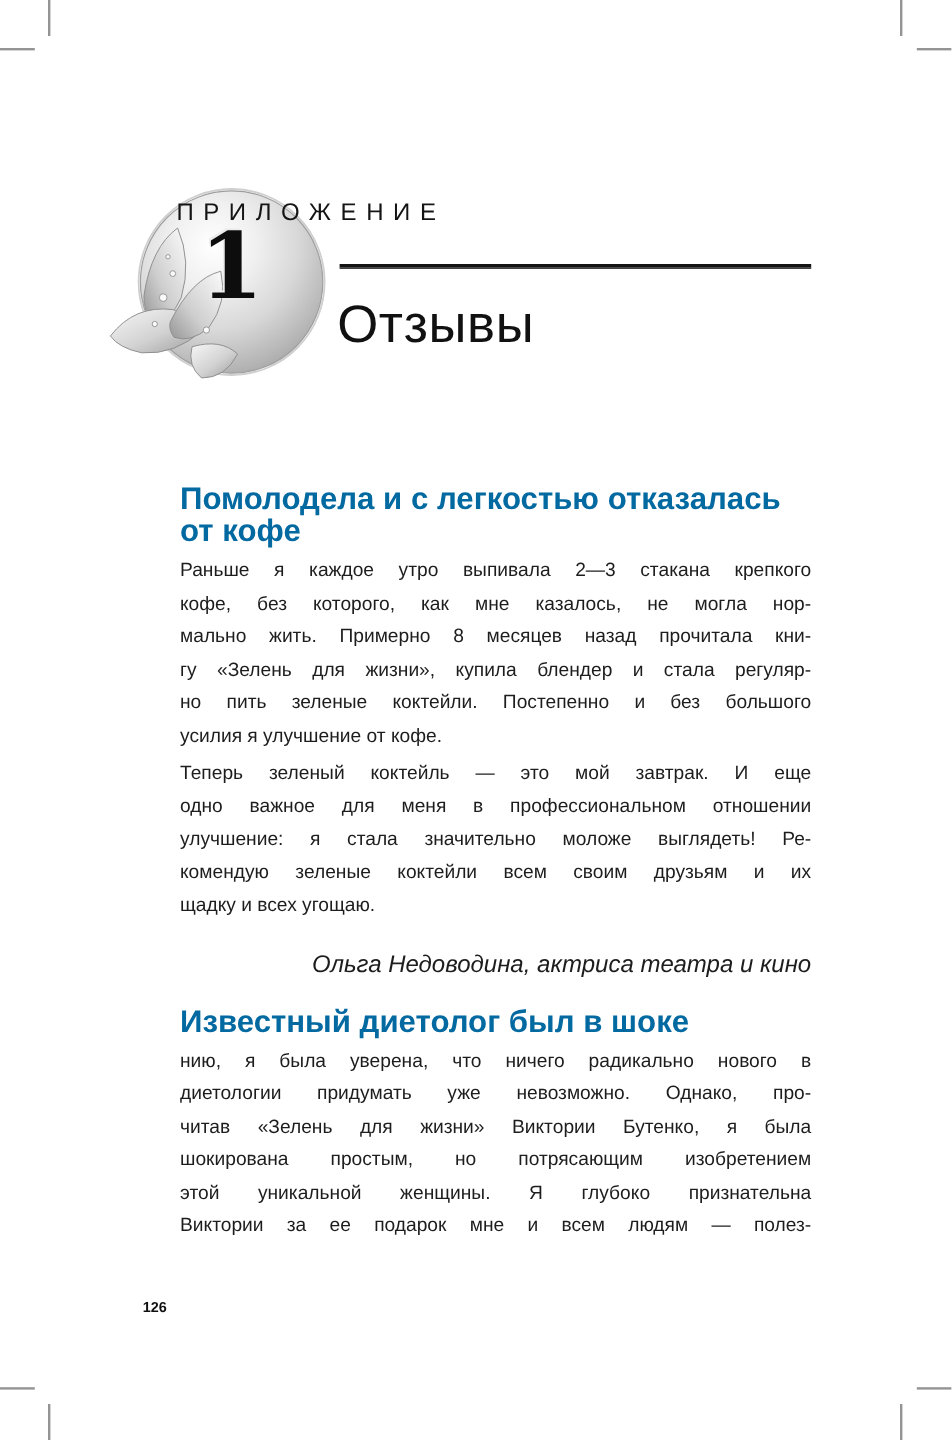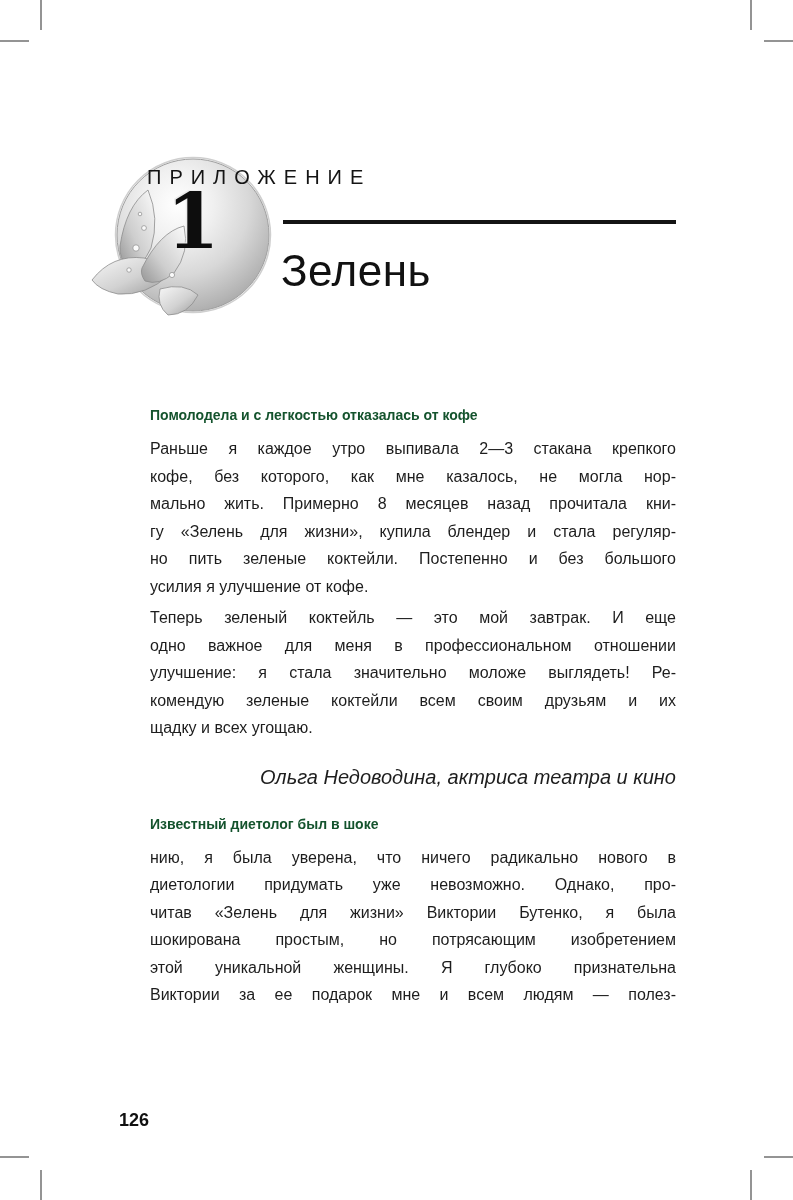--- a/index.html
+++ b/index.html
@@ -135,7 +135,7 @@
 <div class="appendix-label">ПРИЛОЖЕНИЕ</div>
 <div class="appendix-number">1</div>
 <div class="title-rule"></div>
-<h1 class="chapter-title">Зелень</h1>
+<h1 class="chapter-title">Отзывы</h1>
 
 <div class="column">
 

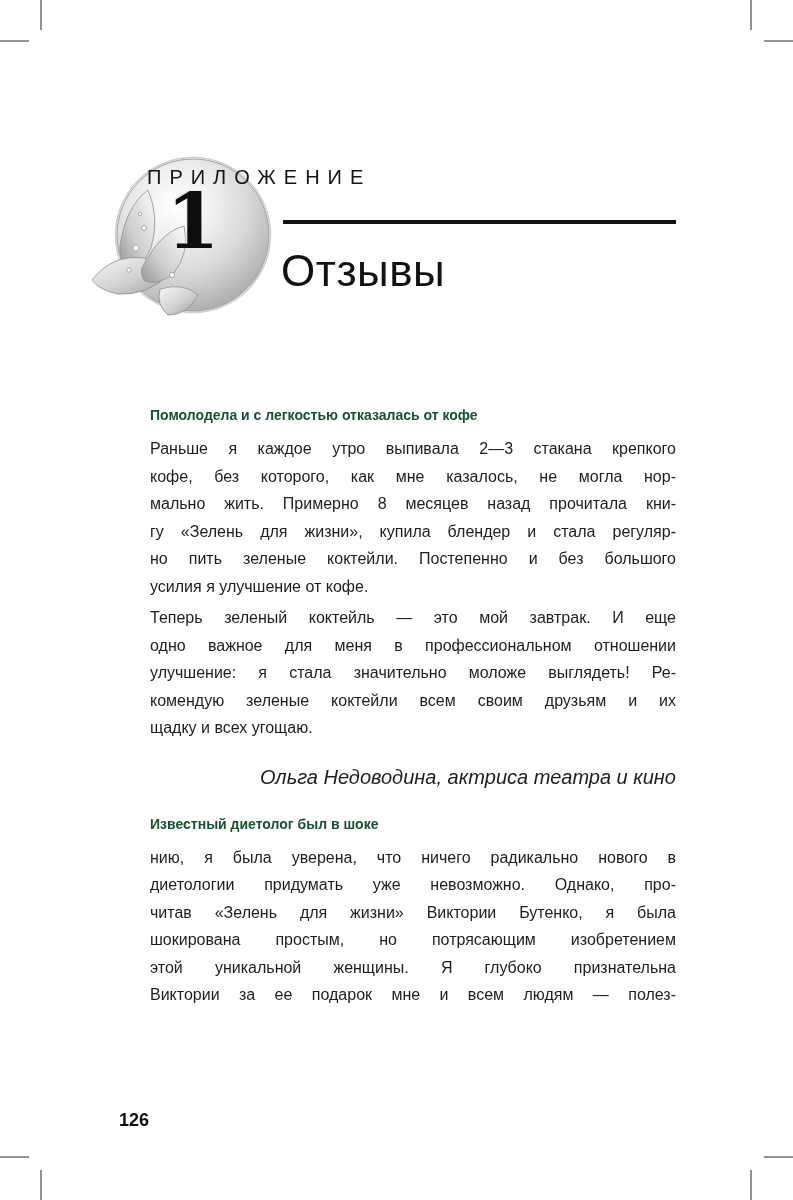--- a/index.html
+++ b/index.html
@@ -58,7 +58,7 @@
     position: absolute; left: 150px; top: 402px; width: 526px;
   }
   .section-heading {
-    font-size: 14px; font-weight: bold; color: #14532d;
+    font-size: 26px; font-weight: bold; color: #0369a1;
     line-height: 27px; margin-bottom: 6px;
   }
   .para { margin-bottom: 4px; }

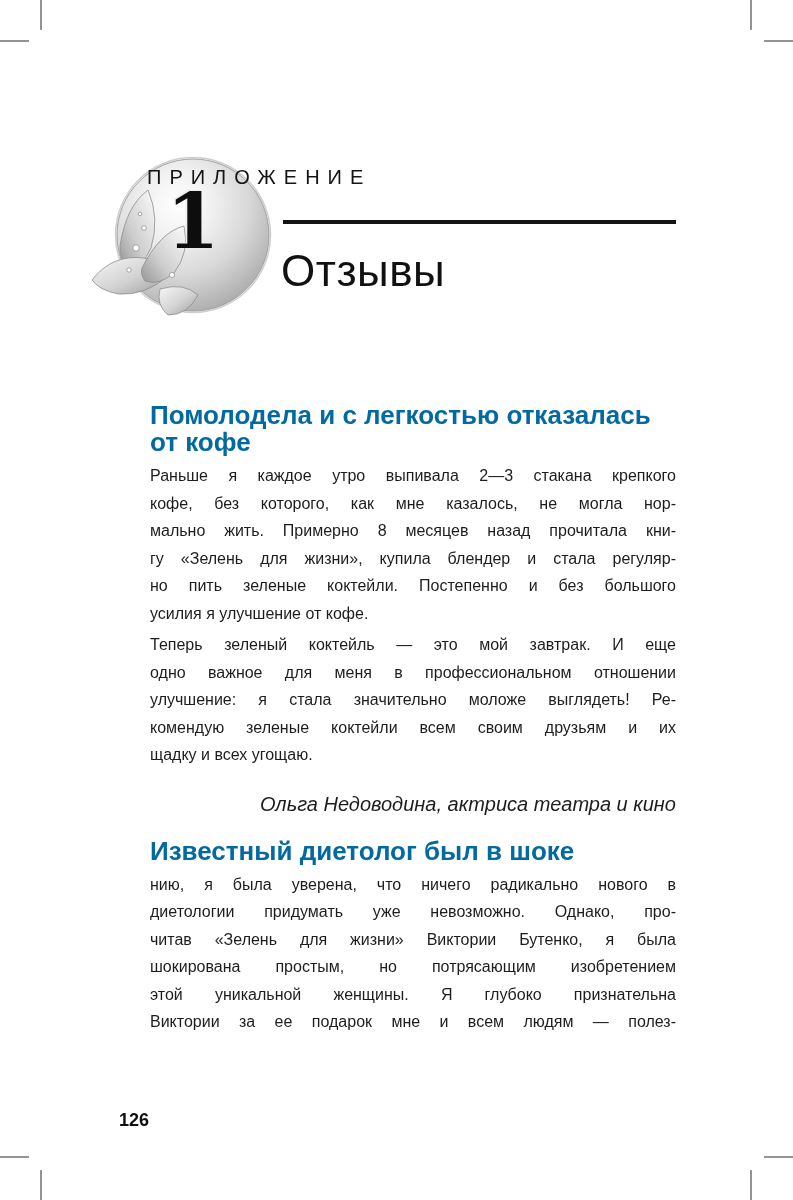--- a/index.html
+++ b/index.html
@@ -77,8 +77,8 @@
 
   
   .page-number {
-    position: absolute; left: 119px; top: 1110px;
-    font-size: 18px; font-weight: bold; color: #101010;
+    position: absolute; left: 119px; top: 1082px;
+    font-size: 12px; font-weight: bold; color: #101010;
   }
 </style>
 </head>

